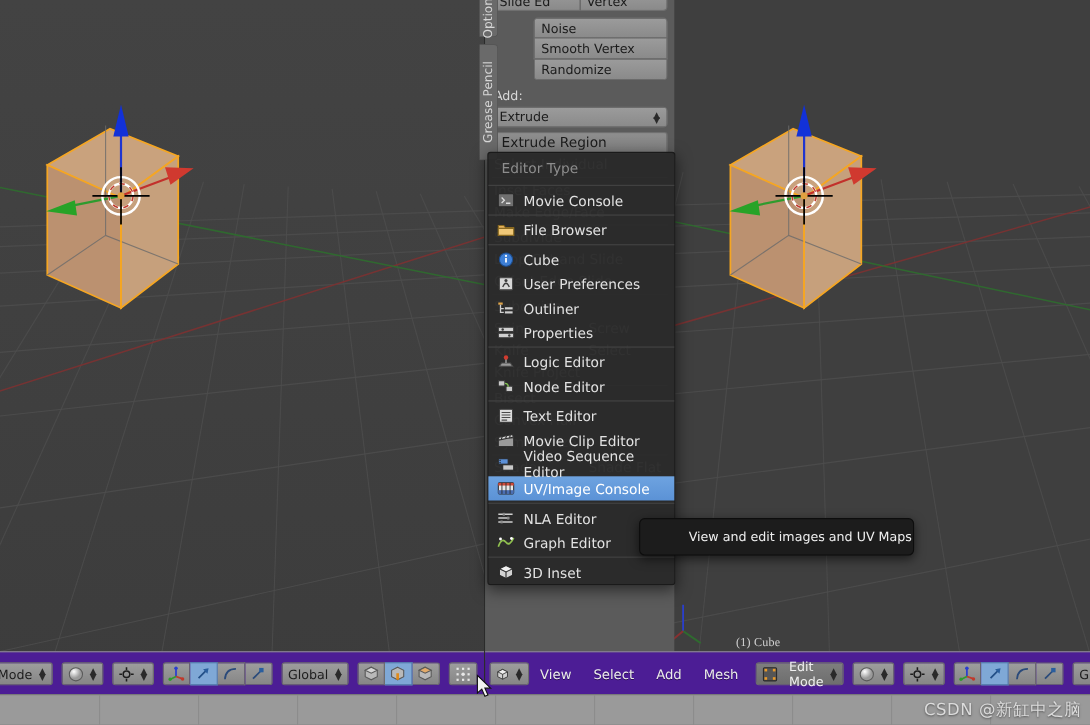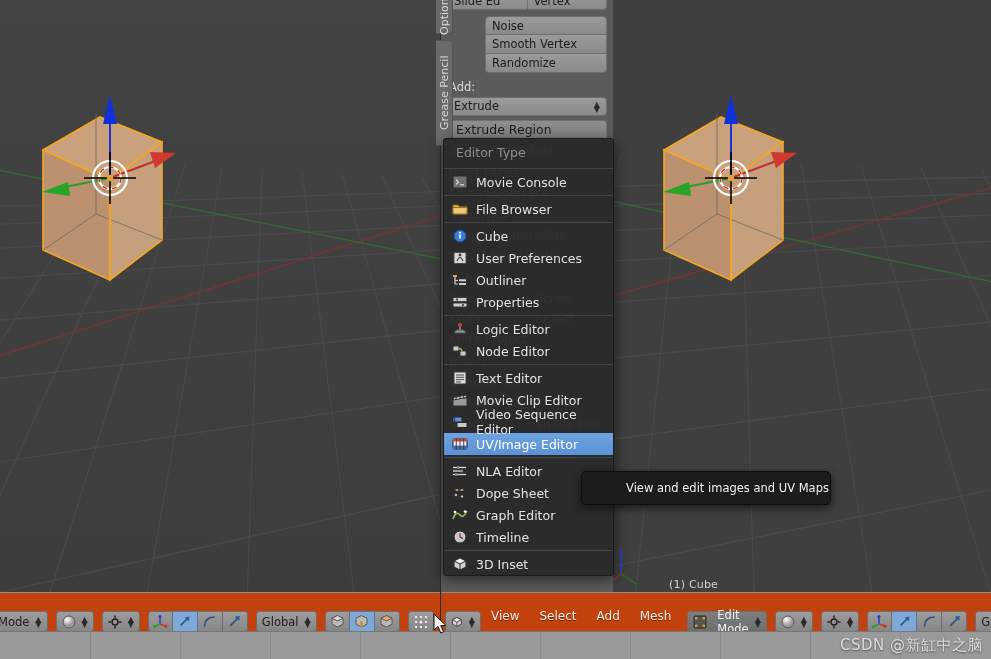--- a/index.html
+++ b/index.html
@@ -421,7 +421,7 @@
           <path d="M11.7 2 V12"></path>
         </g>
     </svg>
-    <span class="ulab">UV/Image Editor</span>
+    <span class="ulab">UV/Image Console</span>
   </div>
   <div class="pop-sep"></div>
 

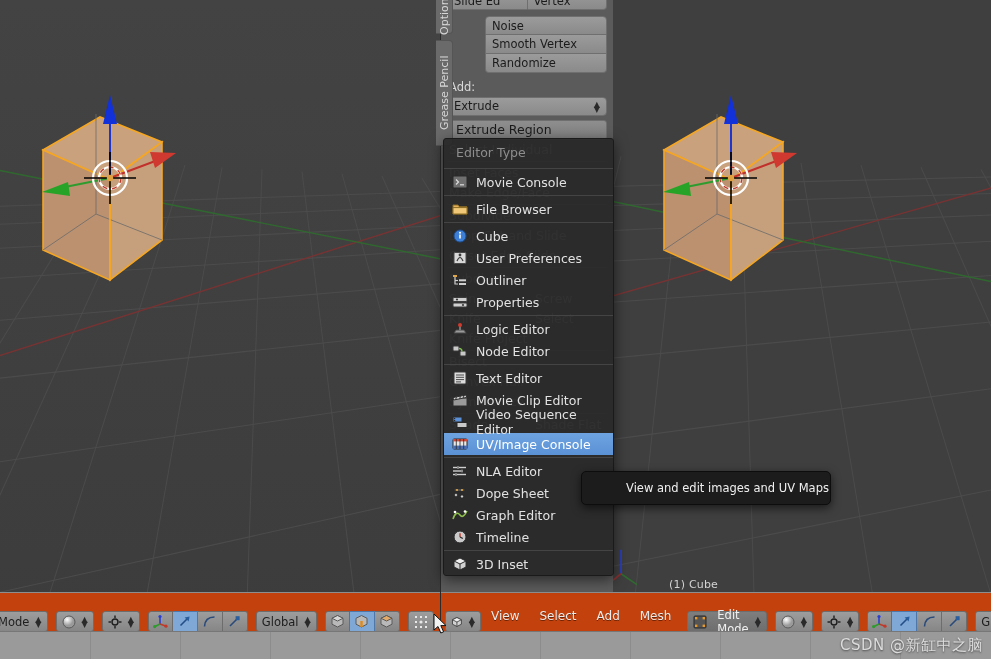--- a/index.html
+++ b/index.html
@@ -442,18 +442,6 @@
   </div>
   <div class="pop-item">
     <svg class="pico" viewBox="0 0 16 14">
-      <rect x="2" y="2.5" width="11" height="3" rx="1.4" fill="#4a4a4a" stroke="#2a2a2a"></rect>
-      <circle cx="5" cy="4" r="1.1" fill="#e0a64a"></circle>
-        <circle cx="10" cy="4" r="1.1" fill="#e0a64a"></circle>
-      <g fill="#cfcfcf">
-          <rect x="3" y="8" width="2" height="2" transform="rotate(45 4 9)"></rect>
-          <rect x="9" y="9.5" width="2" height="2" transform="rotate(45 10 10.5)"></rect>
-        </g>
-    </svg>
-    <span class="ulab">Dope Sheet</span>
-  </div>
-  <div class="pop-item">
-    <svg class="pico" viewBox="0 0 16 14">
       <path d="M1 11 q3-9 7-4 q3 4 7-4" stroke="#8fbf4f" stroke-width="1.6" fill="none"></path>
       <circle cx="3" cy="4" r="1.3" fill="#fff"></circle>
         <circle cx="13" cy="3.5" r="1.3" fill="#fff"></circle>

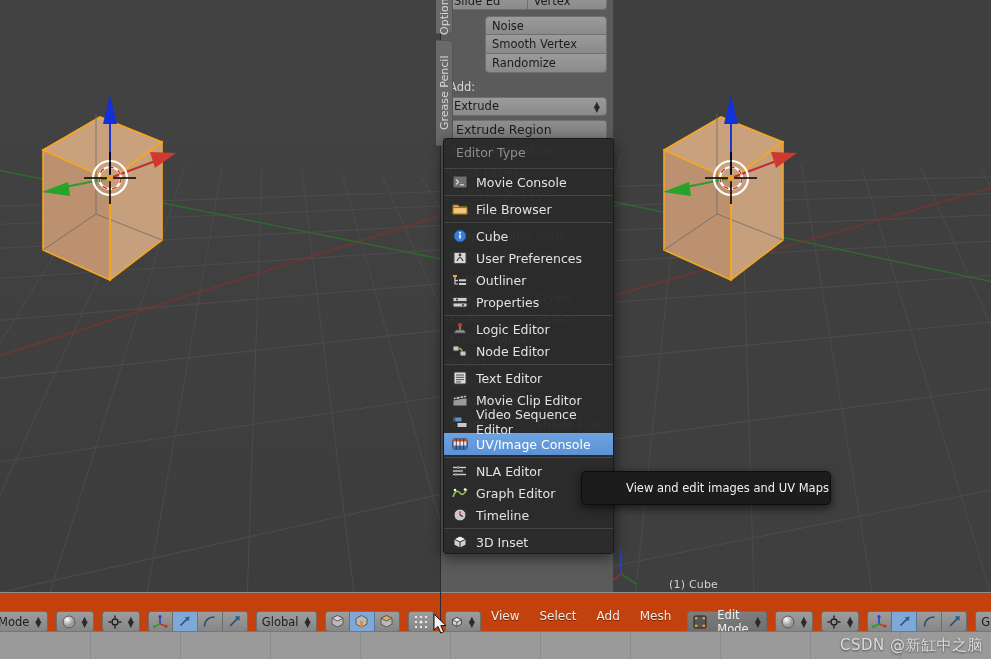--- a/index.html
+++ b/index.html
@@ -448,14 +448,6 @@
     </svg>
     <span class="ulab">Graph Editor</span>
   </div>
-  <div class="pop-item">
-    <svg class="pico" viewBox="0 0 16 14">
-      <circle cx="8" cy="7" r="6" fill="#c9c9c9" stroke="#2a2a2a"></circle>
-      <path d="M8 7 V3.2" stroke="#c0392b" stroke-width="1.4"></path>
-      <path d="M8 7 L10.8 8.6" stroke="#2a2a2a" stroke-width="1.2"></path>
-    </svg>
-    <span class="ulab">Timeline</span>
-  </div>
   <div class="pop-sep"></div>
 
   <div class="pop-item">

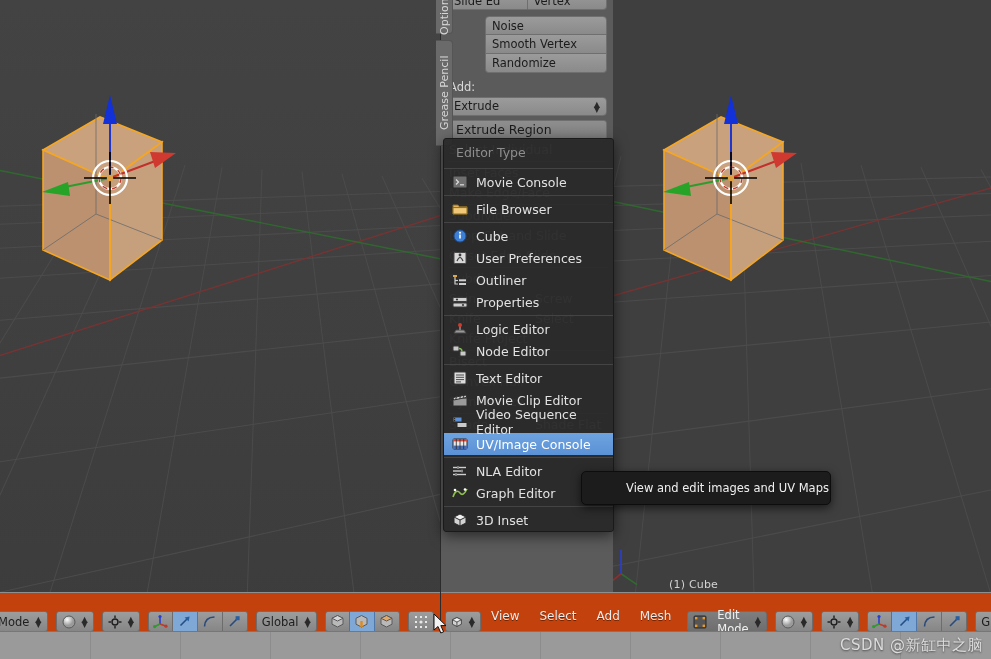--- a/index.html
+++ b/index.html
@@ -8,7 +8,7 @@
        font-size:12px;color:#e6e6e6;-webkit-font-smoothing:antialiased;}
 
   
-  .viewport{position:absolute;top:0;height:652px;background:#15803d;overflow:hidden;}
+  .viewport{position:absolute;top:0;height:652px;background:#15803d;overflow:hidden;font-family:Liberation Serif, serif;}
   #vp-left{left:0;width:440px;}
   #vp-right{left:441px;width:550px;}
   .vp-sep{position:absolute;top:0;left:440px;width:1px;height:600px;background:#2b2b2b;}

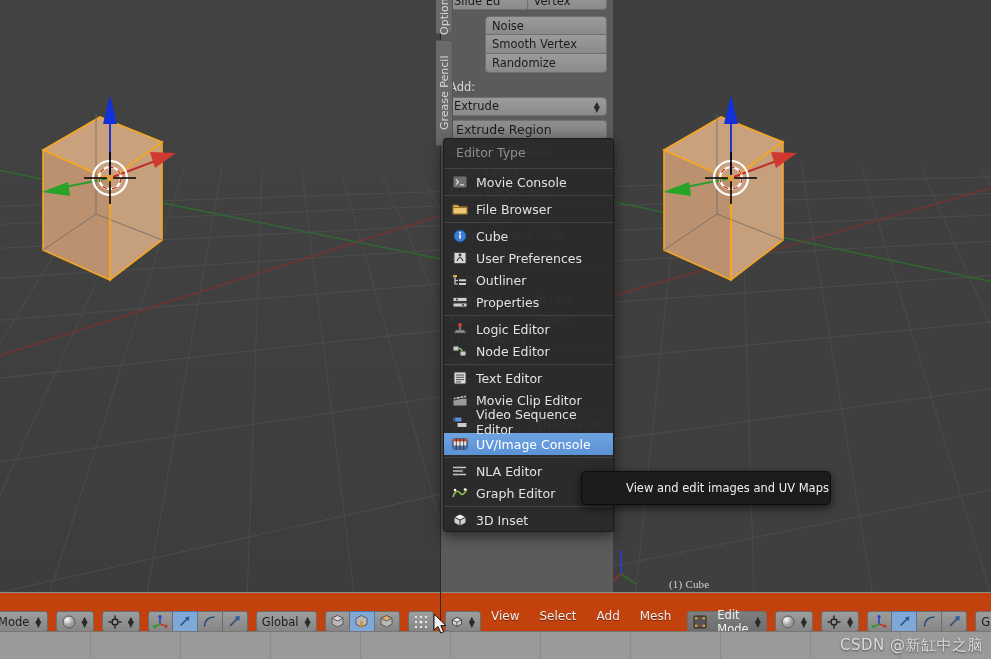--- a/index.html
+++ b/index.html
@@ -21,8 +21,8 @@
   .obj-label{position:absolute;font-size:11px;color:#d2d2d2;letter-spacing:.2px;}
 
   
-  .hdr{position:absolute;bottom:27px;height:40px;background:#c2410c;
-       border-top:1px solid #8e8e8e;display:flex;align-items:flex-end;box-sizing:border-box;}
+  .hdr{position:absolute;bottom:27px;height:40px;background:#4c1d95;
+       border-top:1px solid #8e8e8e;display:flex;align-items:center;box-sizing:border-box;}
   #hdr-left{left:0;width:440px;padding-left:0;}
   #hdr-right{left:441px;width:550px;}
 

